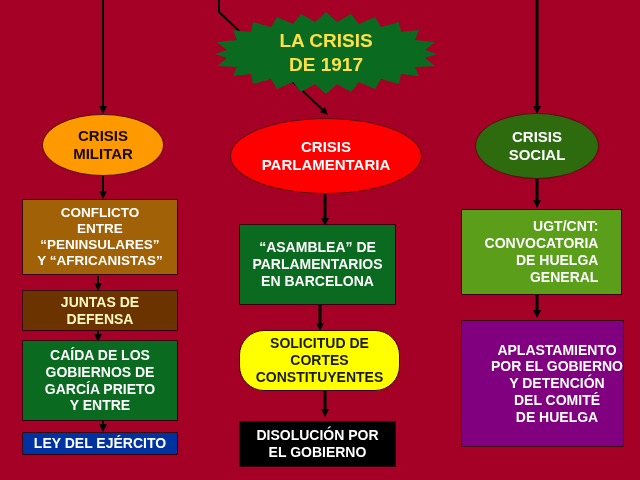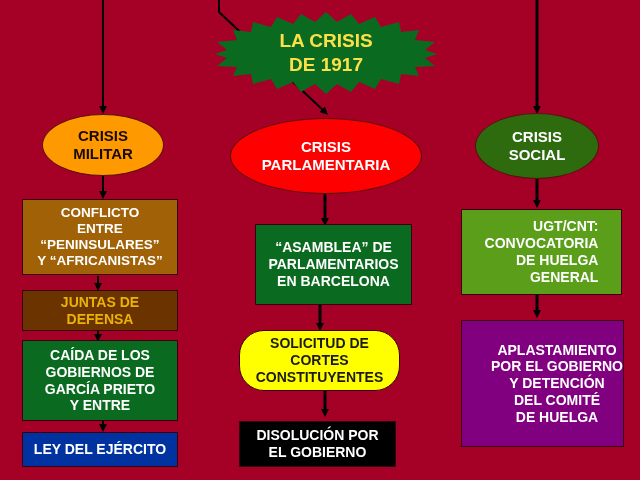--- a/index.html
+++ b/index.html
@@ -95,7 +95,7 @@
   <span>CRISIS
 PARLAMENTARIA</span>
 </div>
-<div class="node box" style="left:239px; top:224px; width:157px; height:81px; background:#0a6b20; color:#ffffff;margin-left:16px;">
+<div class="node box" style="left:239px; top:224px; width:157px; height:81px; background:#0a6b20; color:#ffffff;">
   <span>“ASAMBLEA” DE
 PARLAMENTARIOS
 EN BARCELONA</span>

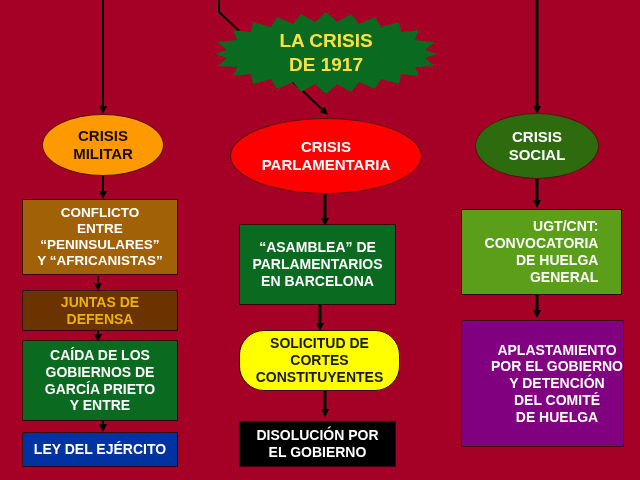--- a/index.html
+++ b/index.html
@@ -77,7 +77,7 @@
 “PENINSULARES”
 Y “AFRICANISTAS”</span>
 </div>
-<div class="node box" style="left:22px; top:290px; width:156px; height:41px; background:#6b3300; color:#eab308;">
+<div class="node box" style="left:22px; top:290px; width:156px; height:41px; background:#6b3300; color:#fef9c3;">
   <span>JUNTAS DE
 DEFENSA</span>
 </div>

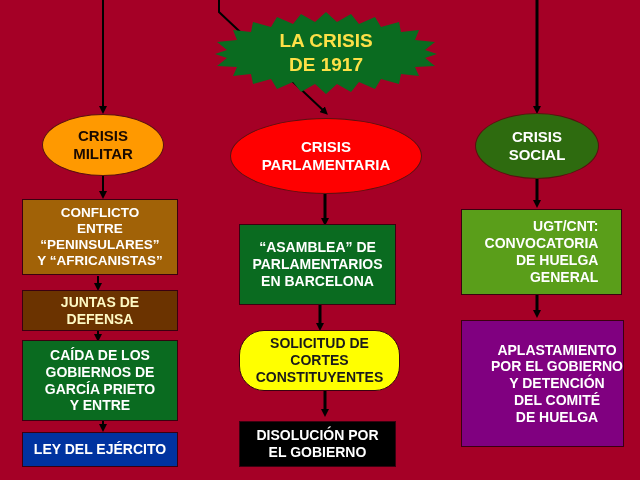--- a/index.html
+++ b/index.html
@@ -87,7 +87,7 @@
 GARCÍA PRIETO
 Y ENTRE</span>
 </div>
-<div class="node box" style="left:22px; top:432px; width:156px; height:35px; background:#0033a0; color:#ffffff;">
+<div class="node box" style="left:22px; top:432px; width:156px; height:23px; background:#0033a0; color:#ffffff;">
   <span>LEY DEL EJÉRCITO</span>
 </div>
 

